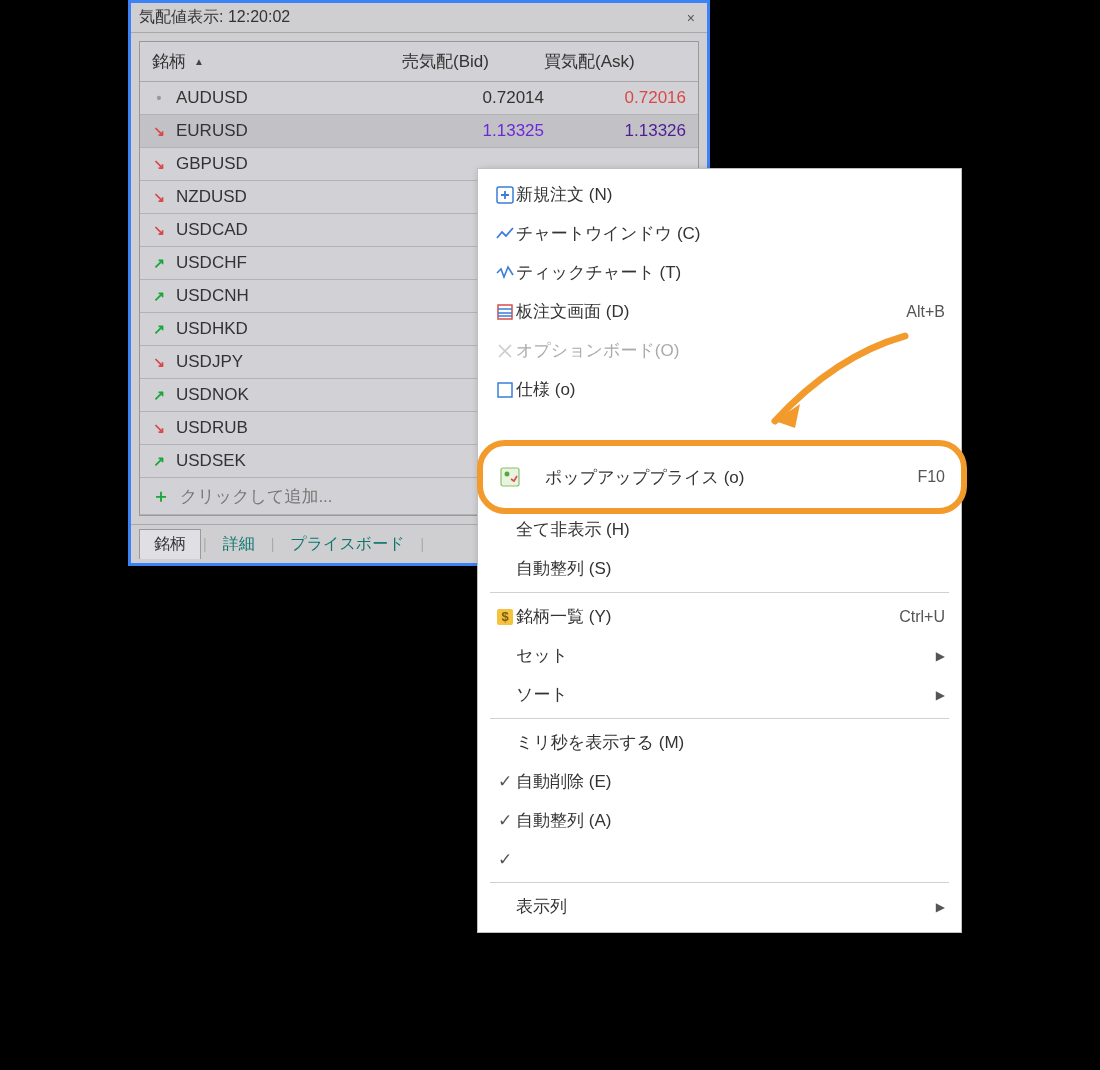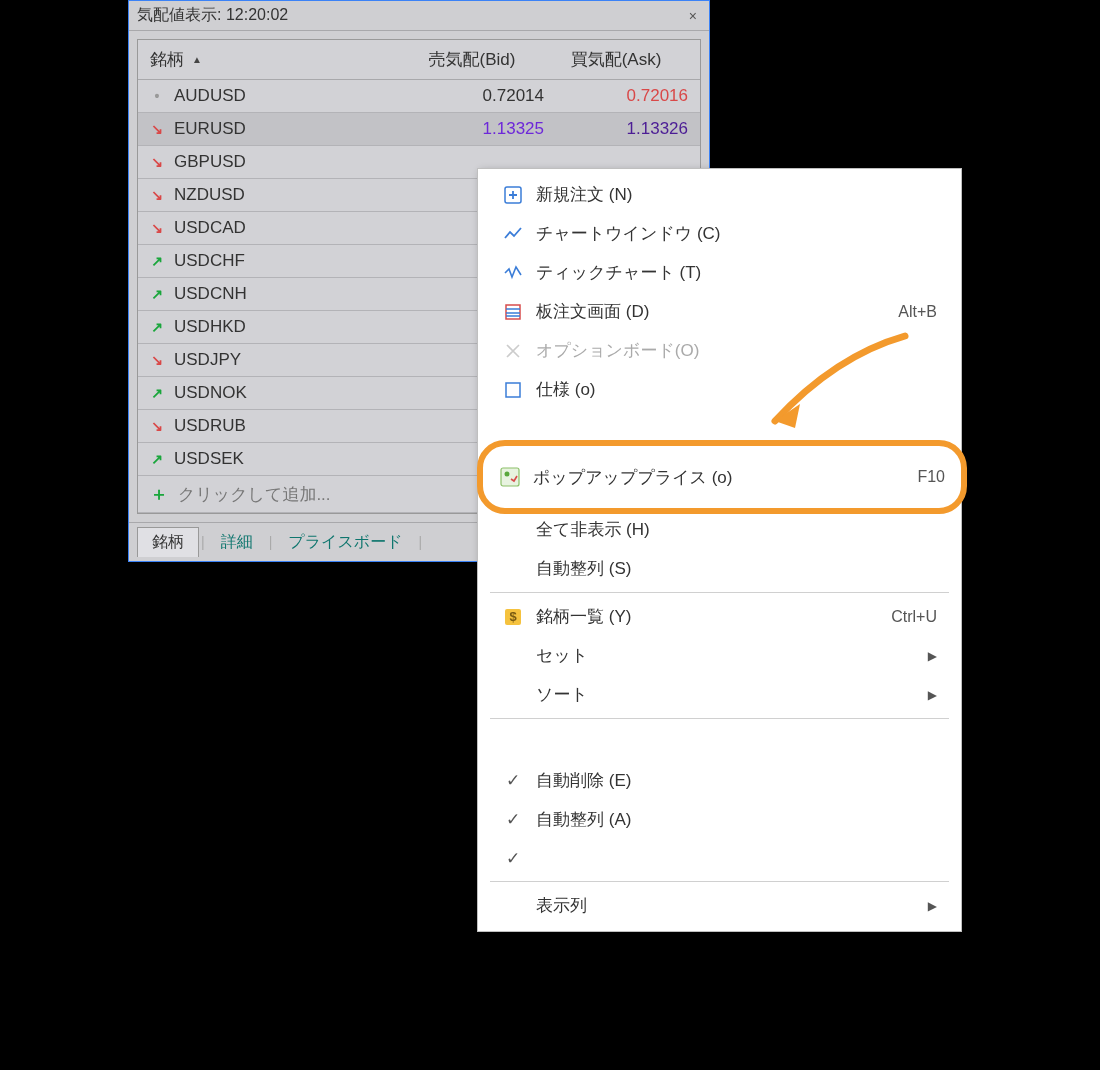--- a/index.html
+++ b/index.html
@@ -17,7 +17,7 @@
       top: 0;
       width: 582px;
       background: #cfcfd2;
-      border: 1px solid #3b82f6;
+      border: 3px solid #3b82f6;
     }
     .titlebar {
       display: flex;

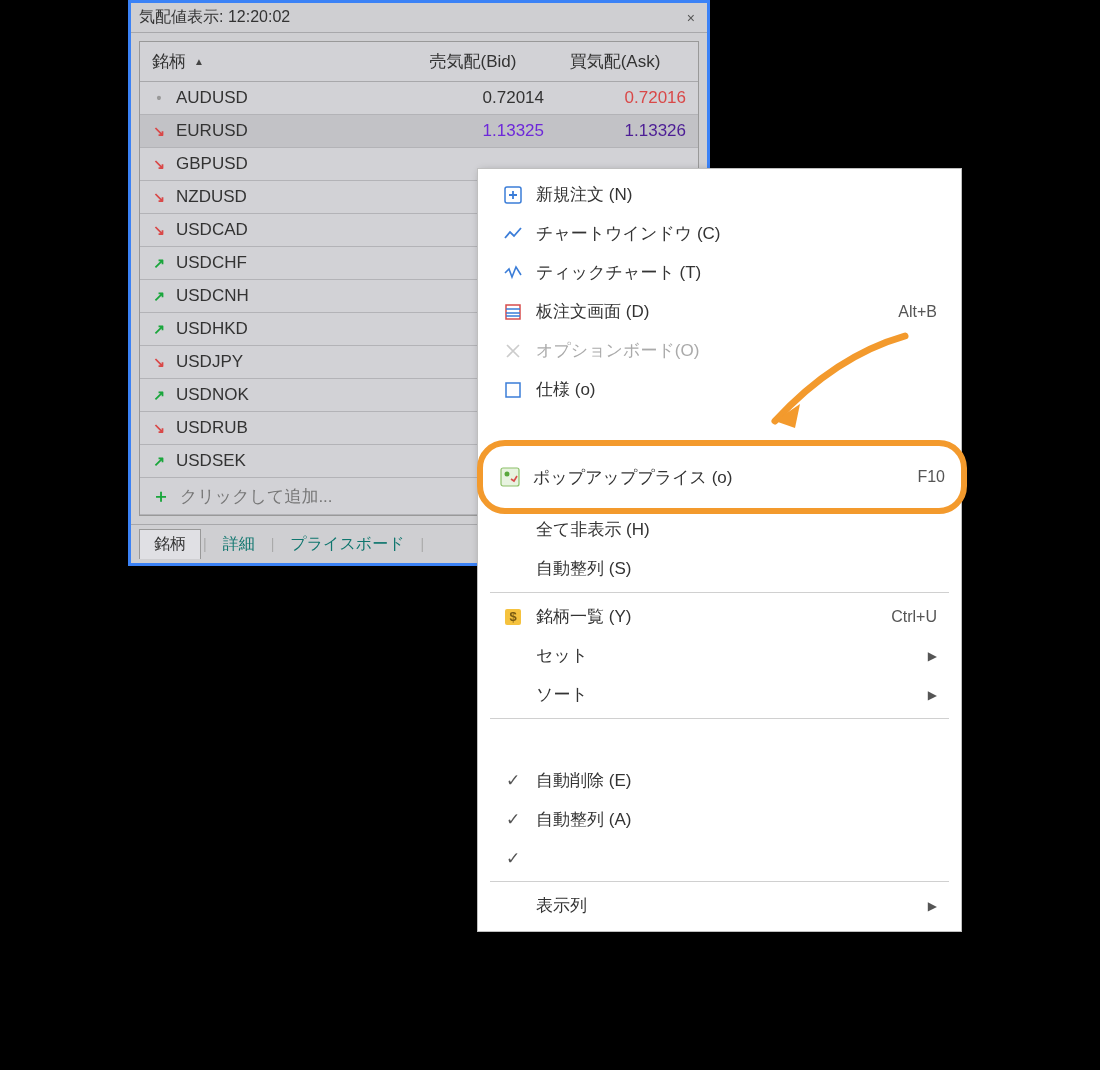--- a/index.html
+++ b/index.html
@@ -51,7 +51,7 @@
       border-bottom: 1px solid #a8a8ab;
     }
     .hdr-sym { width: 250px; display: flex; align-items: center; gap: 8px; }
-    .hdr-bid, .hdr-ask { flex: 1; text-align: center; }
+    .hdr-bid, .hdr-ask { flex: 1; text-align: left; }
     .sort-arrow { font-size: 10px; color: #444; }
     .row {
       display: flex;

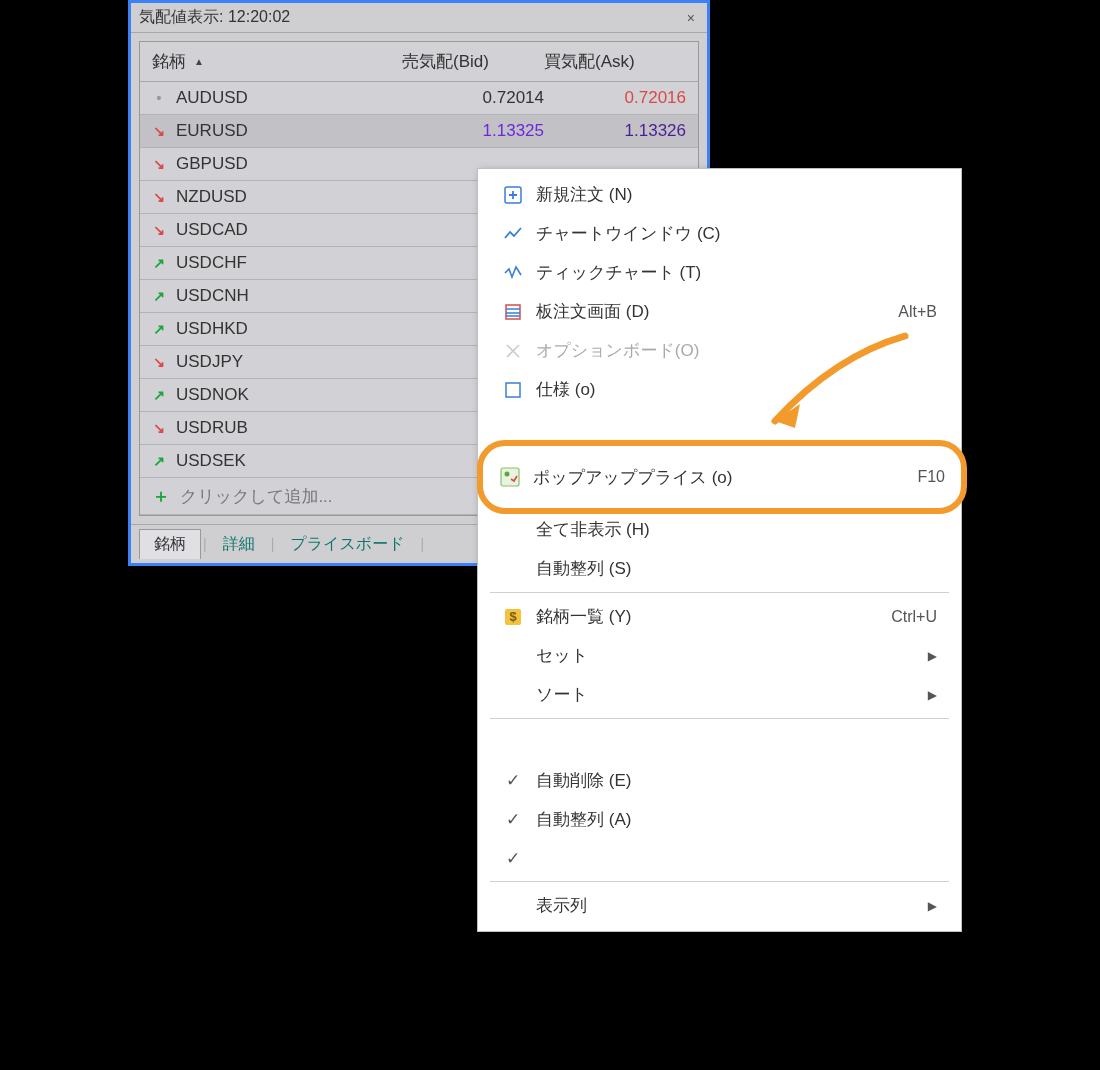--- a/index.html
+++ b/index.html
@@ -110,11 +110,10 @@
     .mitem {
       display: flex;
       align-items: center;
-      padding: 8px 24px;
+      padding: 8px 16px;
       font-size: 17px;
       color: #333;
       cursor: pointer;
-      gap: 12px;
     }
     .mitem.disabled { color: #aaa; }
     .micon {

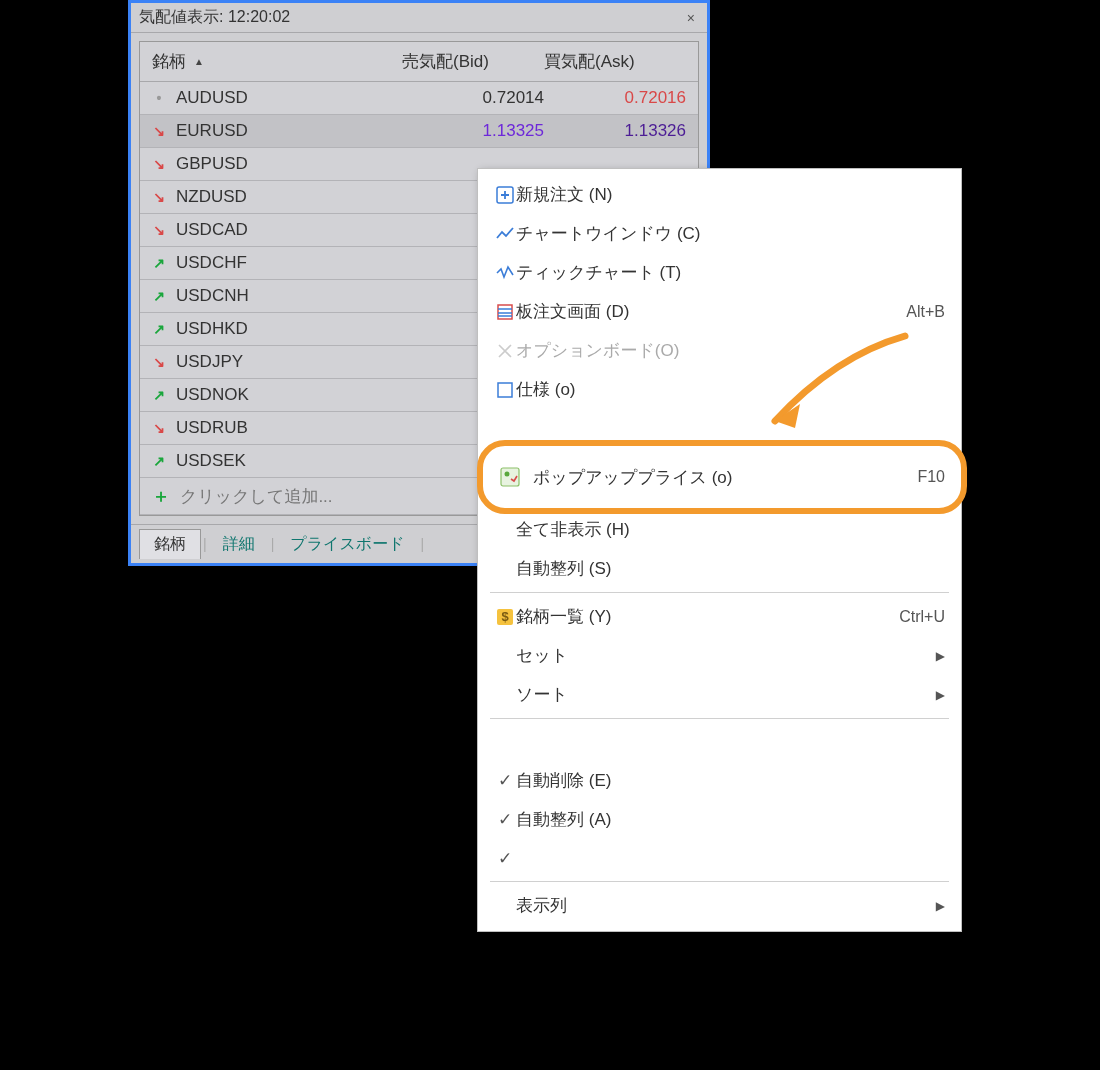--- a/index.html
+++ b/index.html
@@ -149,7 +149,7 @@
       align-items: center;
       padding: 0 16px;
       width: 100%;
-      gap: 12px;
+      gap: 24px;
       font-size: 17px;
       color: #333;
     }

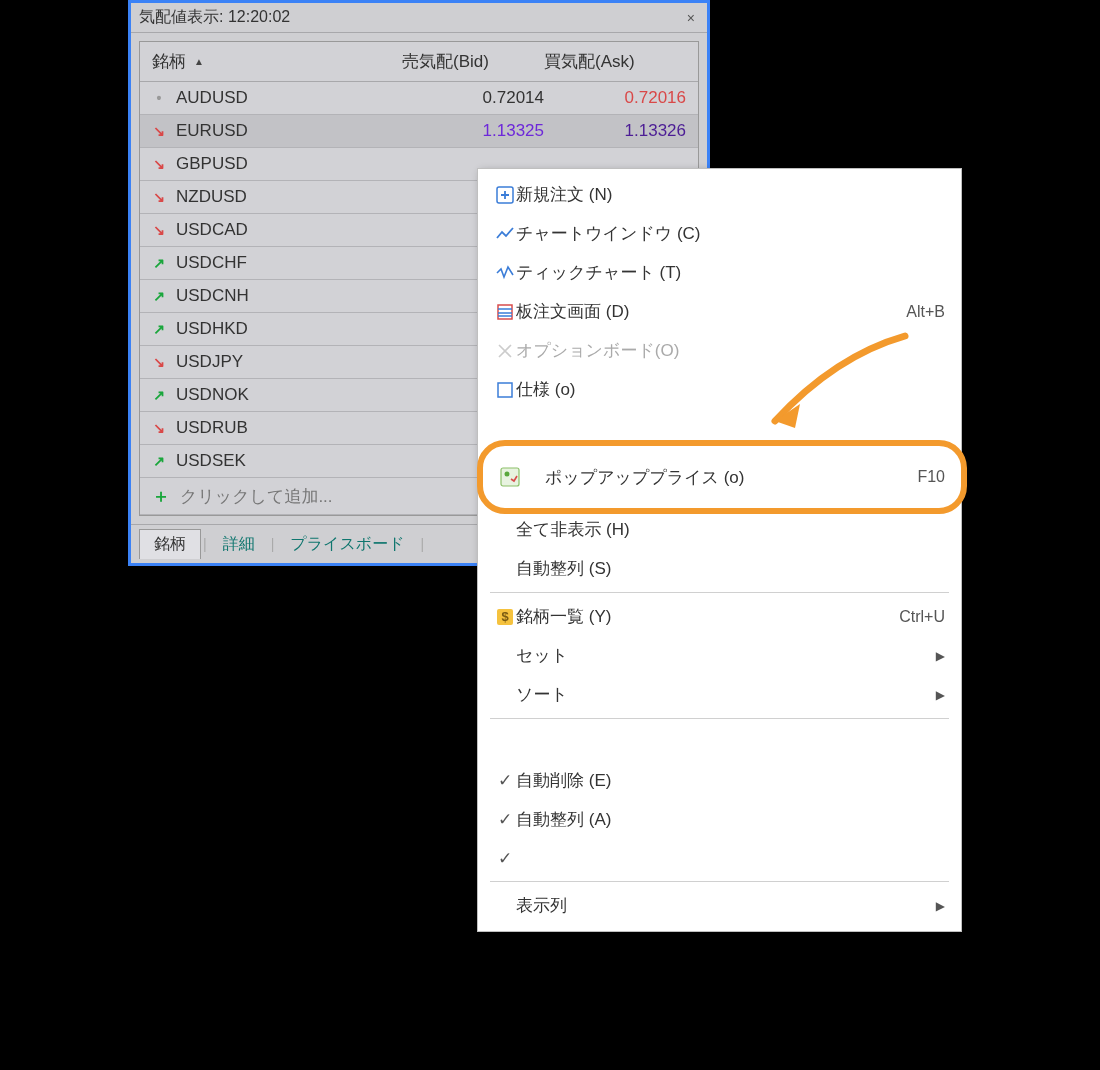--- a/index.html
+++ b/index.html
@@ -387,6 +387,7 @@
   <div class="msep"></div>
   <div class="mitem">
     <span class="micon"></span>
+    <span class="mlabel">ミリ秒を表示する (M)</span>
   </div>
   <div class="mitem">
     <span class="micon check">✓</span>

